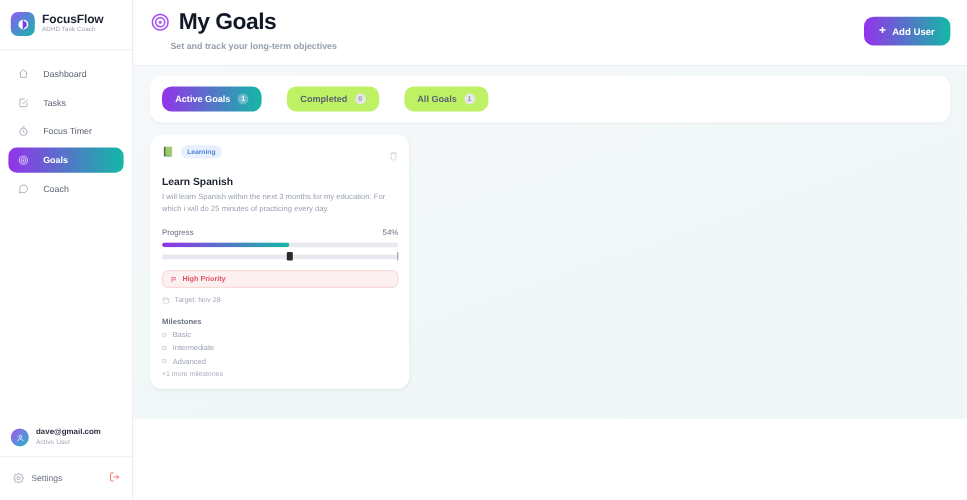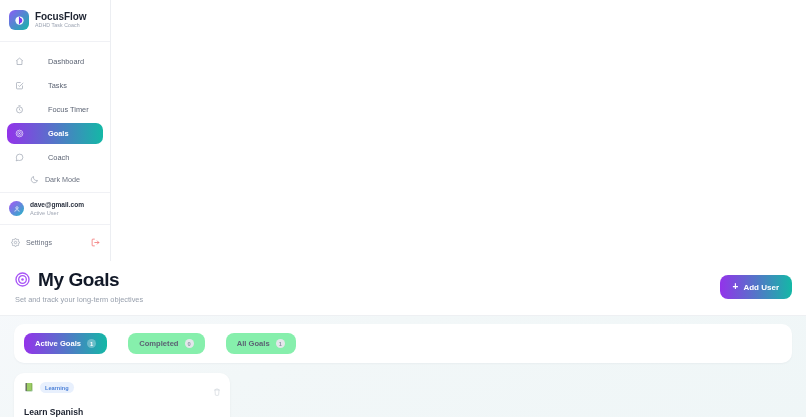--- a/index.html
+++ b/index.html
@@ -9,7 +9,7 @@
     overflow: hidden;
     background: #ffffff;
   }
-  #app { display: flex; width: 806px; height: 417px; position: relative; flex-direction: column; }
+  #app { display: flex; width: 806px; height: 417px; position: relative; }
 
   
   .sidebar {

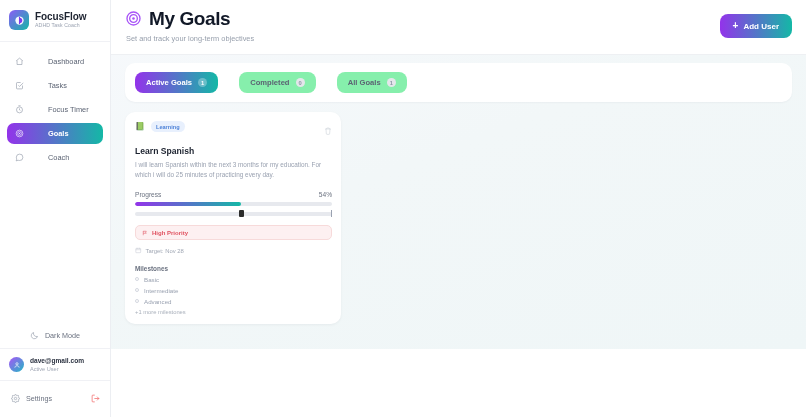--- a/index.html
+++ b/index.html
@@ -97,7 +97,7 @@
   .title-row { display: flex; align-items: center; gap: 7px; }
   .title-ico { width: 17px; height: 17px; flex: 0 0 17px; display: flex; align-items: center; justify-content: center; }
   .page-title { font-size: 19px; font-weight: bold; color: #111827; letter-spacing: -0.4px; line-height: 1; }
-  .page-sub { font-size: 7.4px; color: #98a0ad; margin-top: 6px; margin-left: 1px; }
+  .page-sub { font-size: 7.4px; color: #98a0ad; margin-top: 6px; margin-left: 17px; font-weight: bold; }
 
   .add-goal {
     display: flex; align-items: center; gap: 5px;

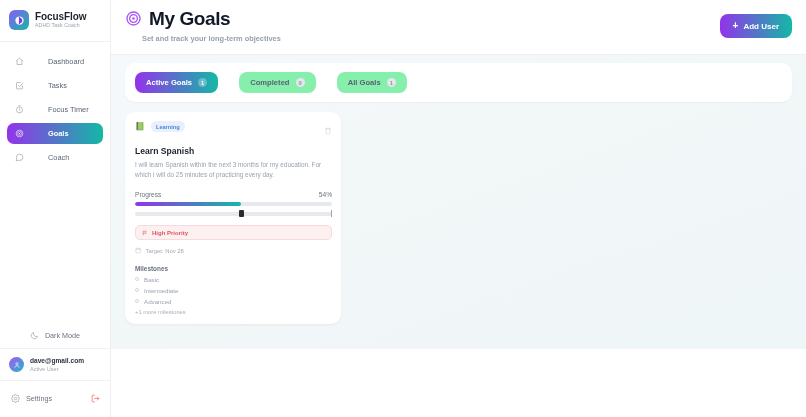--- a/index.html
+++ b/index.html
@@ -37,7 +37,7 @@
 
   .nav { padding: 9px 7px 0 7px; display: flex; flex-direction: column; gap: 3px; }
   .nav-item {
-    display: flex; align-items: center; gap: 24px;
+    display: flex; align-items: center; gap: 12px;
     padding: 6px 8px; border-radius: 7px;
     font-size: 7.4px; color: #5b6373; cursor: pointer;
   }

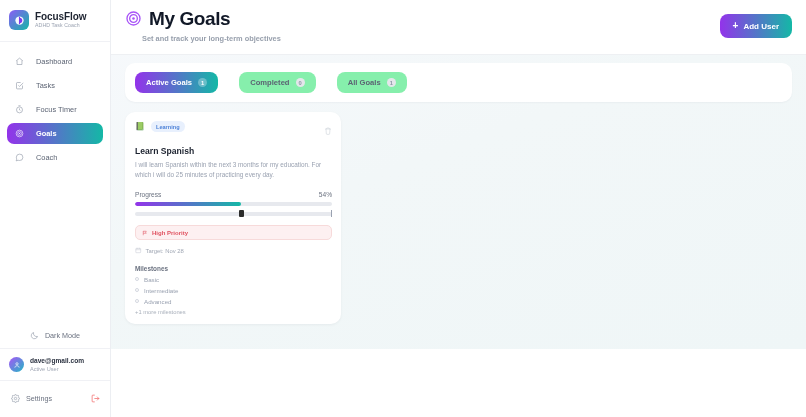--- a/index.html
+++ b/index.html
@@ -120,7 +120,7 @@
   .tab {
     display: flex; align-items: center; gap: 6px;
     font-size: 7.6px; color: #5b6373; font-weight: bold;
-    background: #86efac; border-radius: 8px;
+    background: #bef264; border-radius: 8px;
     padding: 6px 11px; cursor: pointer; border: none;
   }
   .tab.active { background: linear-gradient(90deg, #9333ea 0%, #14b8a6 100%); color: #ffffff; }

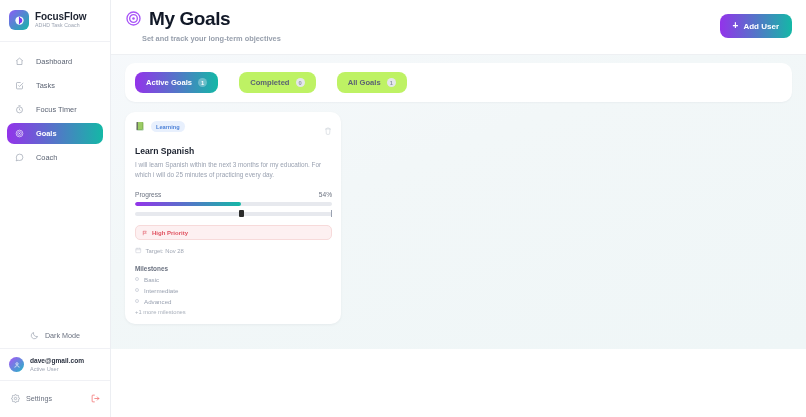--- a/index.html
+++ b/index.html
@@ -250,12 +250,6 @@
 
     <div class="sidebar-spacer"></div>
 
-    <div class="dark-mode">
-      <svg width="9" height="9" viewBox="0 0 24 24">
-          <path d="M20 14.5A8.5 8.5 0 0 1 9.5 4 8.5 8.5 0 1 0 20 14.5z"></path>
-        </svg>
-      <span>Dark Mode</span>
-    </div>
 
     <div class="profile">
       <div class="avatar">

